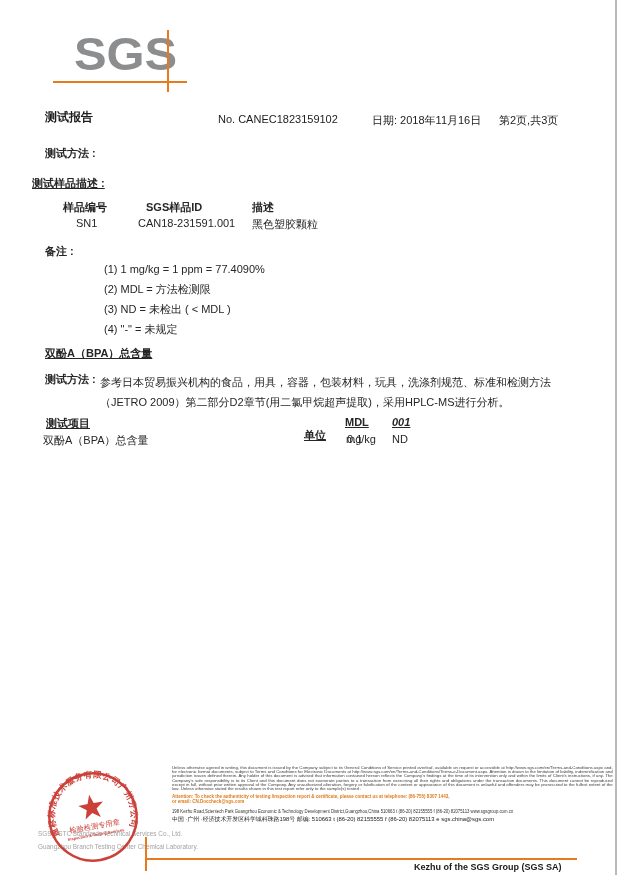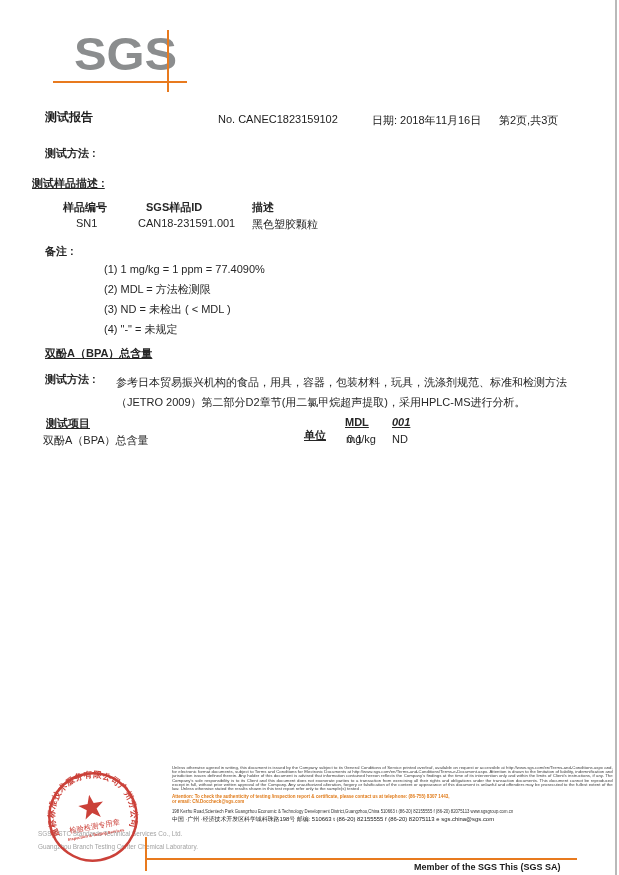--- a/index.html
+++ b/index.html
@@ -33,7 +33,7 @@
 
   .note-item { font-size: 11px; line-height: 20px; color: #262626; }
 
-  .method-text { font-size: 11px; line-height: 20px; width: 472px; color: #262626; margin-left: 16px; }
+  .method-text { font-size: 11px; line-height: 20px; width: 472px; color: #262626; }
 
   
   .stamp { opacity: 0.93; transform: rotate(-10deg); }

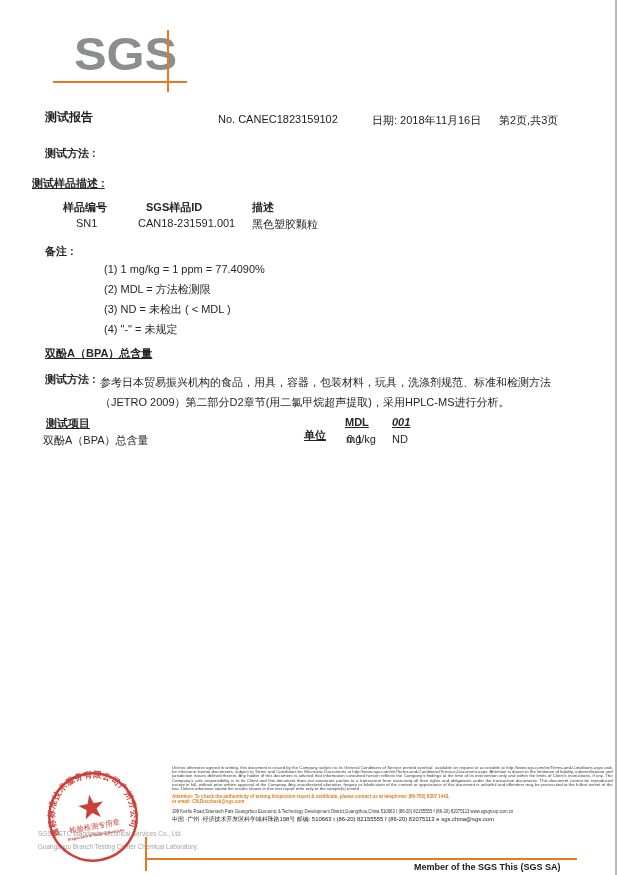--- a/index.html
+++ b/index.html
@@ -126,7 +126,7 @@
   <div class="abs orange-v" style="left:145px; top:837px; height:34px;"></div>
   <div class="abs orange-h" style="left:146px; top:858px; width:431px;"></div>
 
-  <div class="abs member" style="left:414px; top:862px;">Member of the SGS This (SGS SA)</div>
+  <div class="abs member" style="left:414px; top:862px;">Kezhu of the SGS Group (SGS SA)</div>
 
   <div class="abs page-edge" style="left:615px; top:0; width:2px; height:875px;"></div>
 

